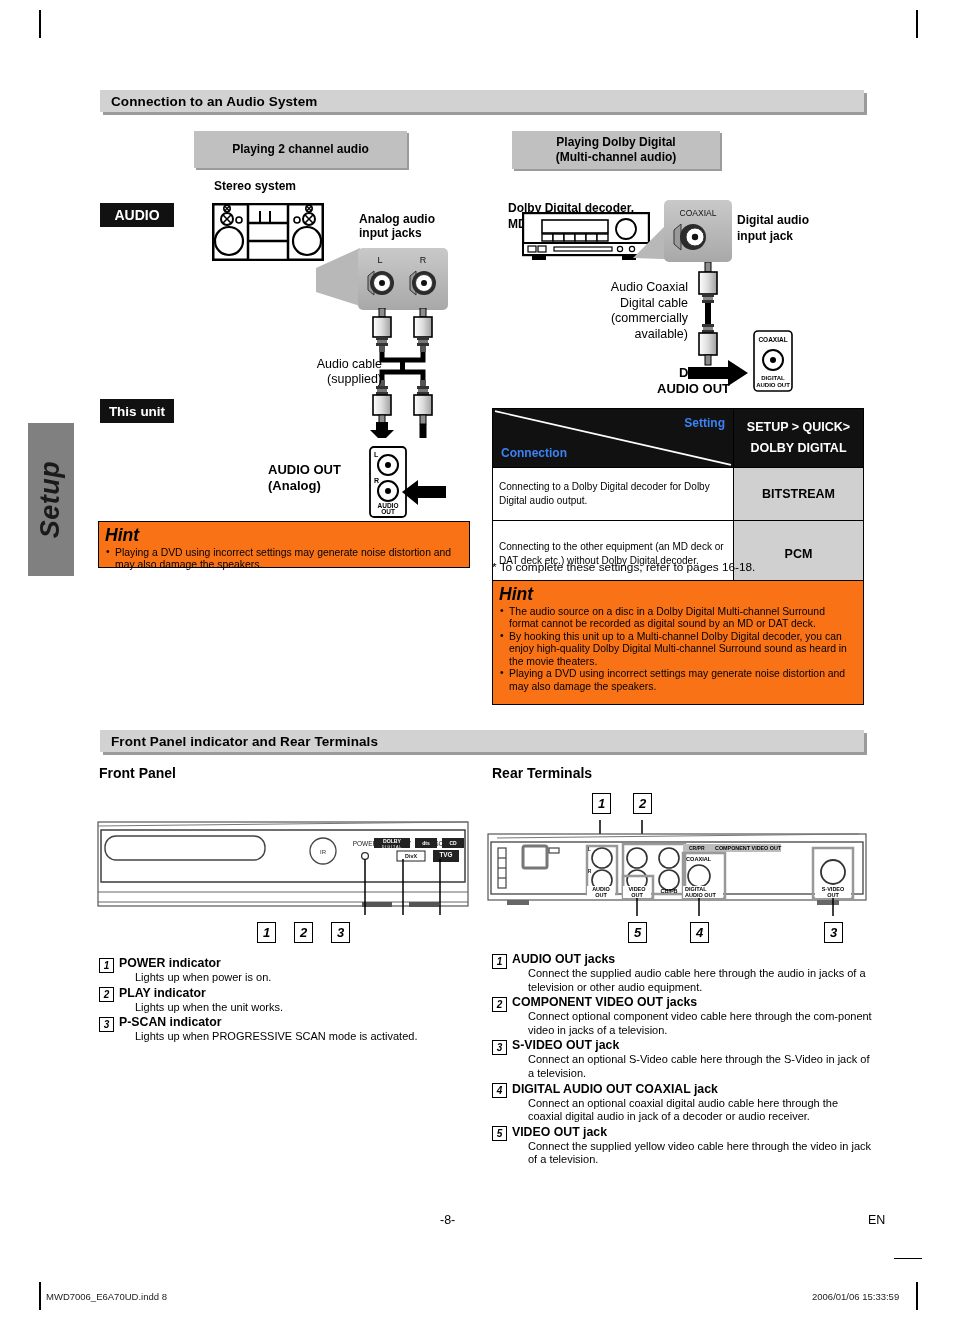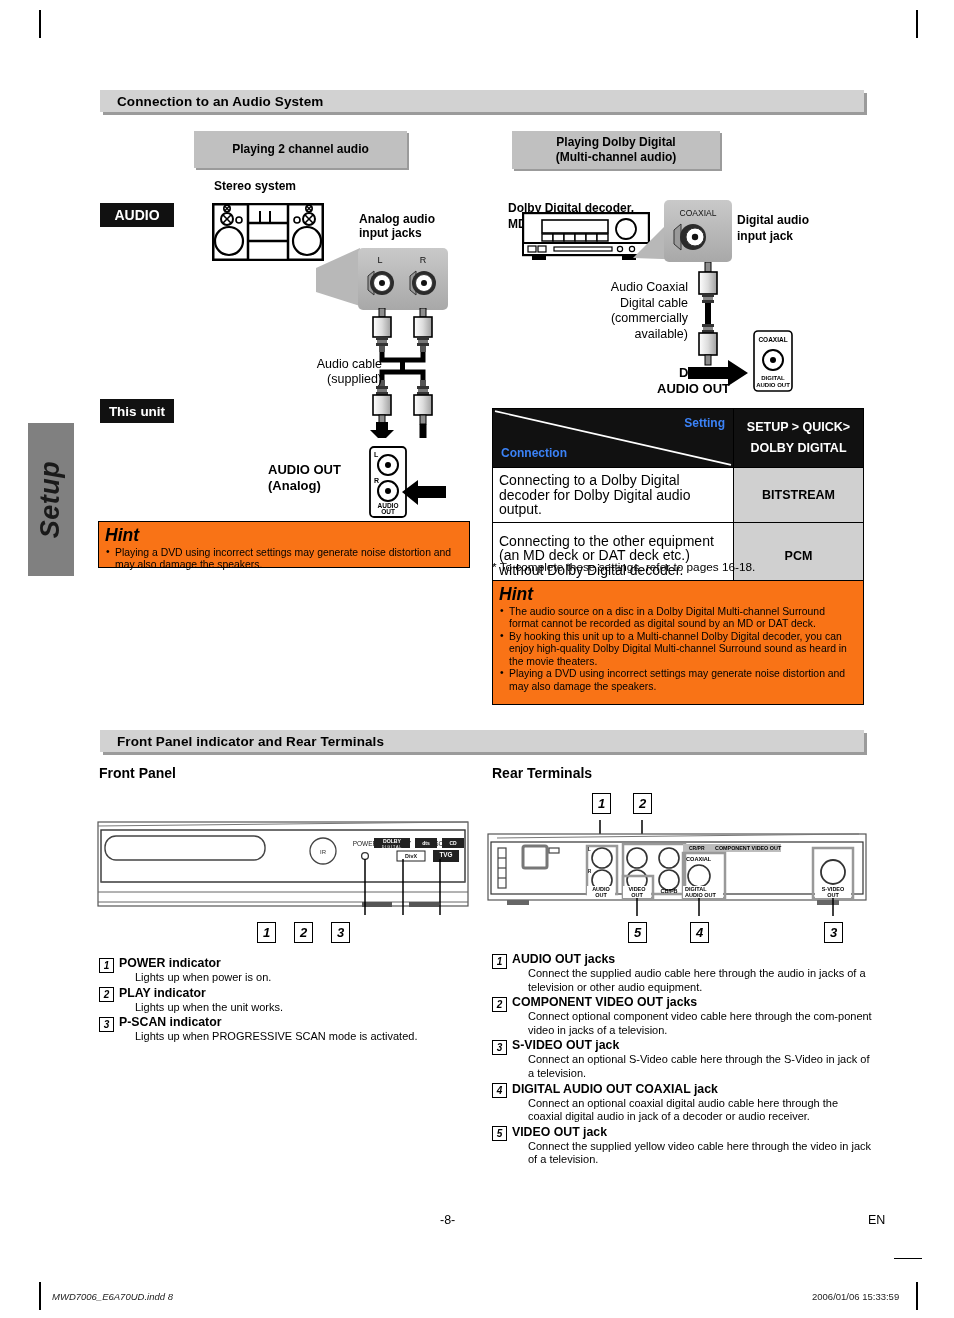--- a/index.html
+++ b/index.html
@@ -19,7 +19,7 @@
   
   .secbar{position:absolute;height:22px;background:#d2d2d2;
           box-shadow:3px 3px 0 #9b9b9b;display:flex;align-items:center;}
-  .secbar .t{font-size:13.5px;font-weight:bold;padding-left:17px;letter-spacing:.1px;}
+  .secbar .t{font-size:13.5px;font-weight:bold;padding-left:11px;letter-spacing:.1px;}
 
   
   .subhdr{position:absolute;background:#c0c0c0;display:flex;align-items:center;

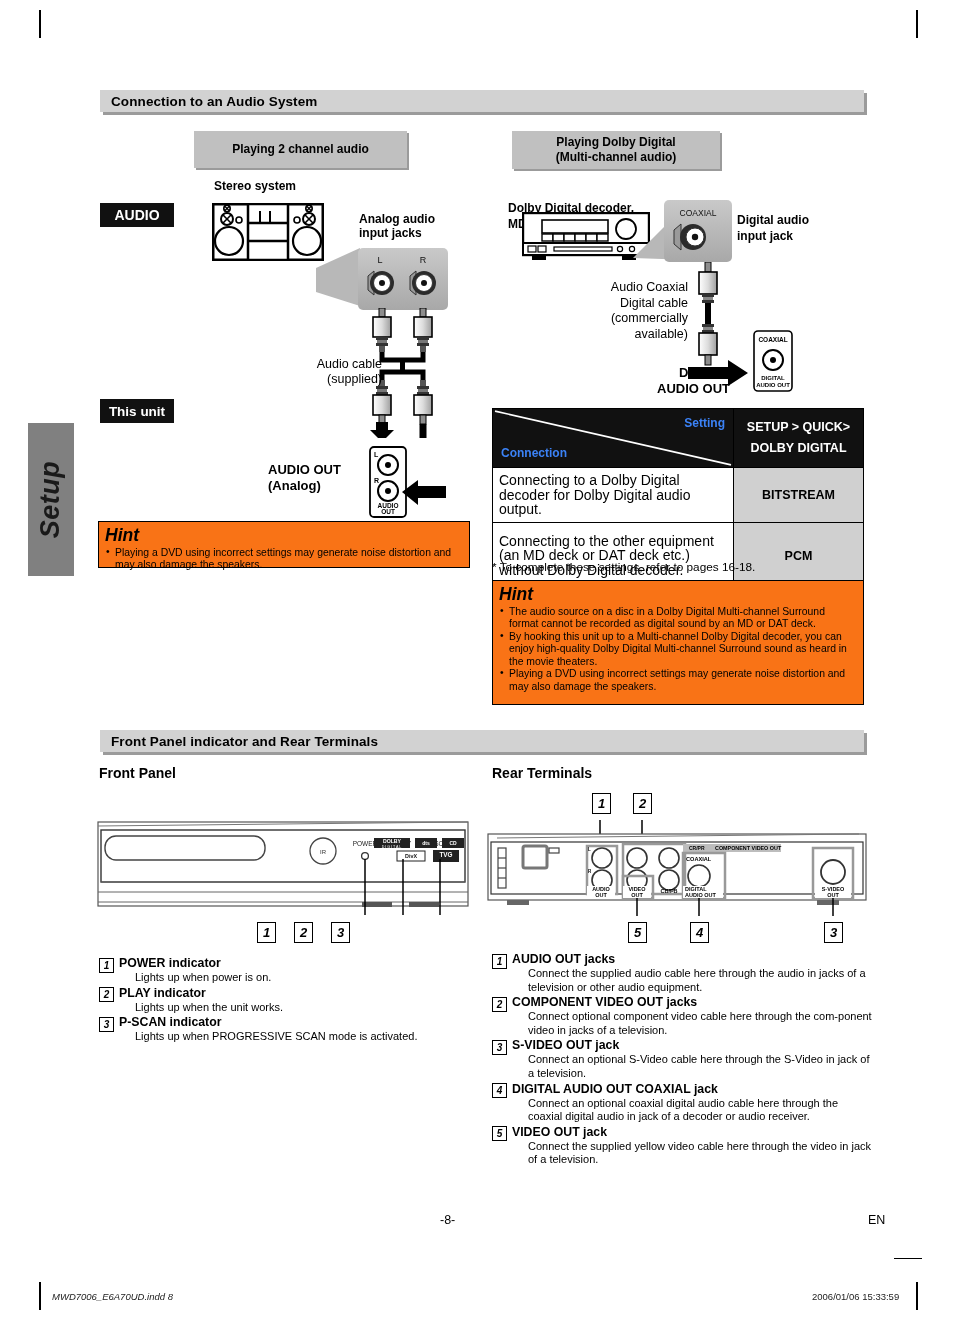--- a/index.html
+++ b/index.html
@@ -49,7 +49,7 @@
   .th-diag .slash{position:absolute;left:0;top:0;width:100%;height:100%;}
   .th-right{background:#111;color:#fff;text-align:center;font-size:12.5px;
             font-weight:bold;line-height:21px;padding:5px 3px;}
-  .td-desc{font-size:14px;line-height:14.5px;padding:5px 6px;background:#fff;}
+  .td-desc{font-size:10px;line-height:14.5px;padding:5px 6px;background:#fff;}
   .td-val{background:#d0d0d0;text-align:center;font-size:12.5px;font-weight:bold;}
   .footnote{position:absolute;font-size:11.8px;}
 

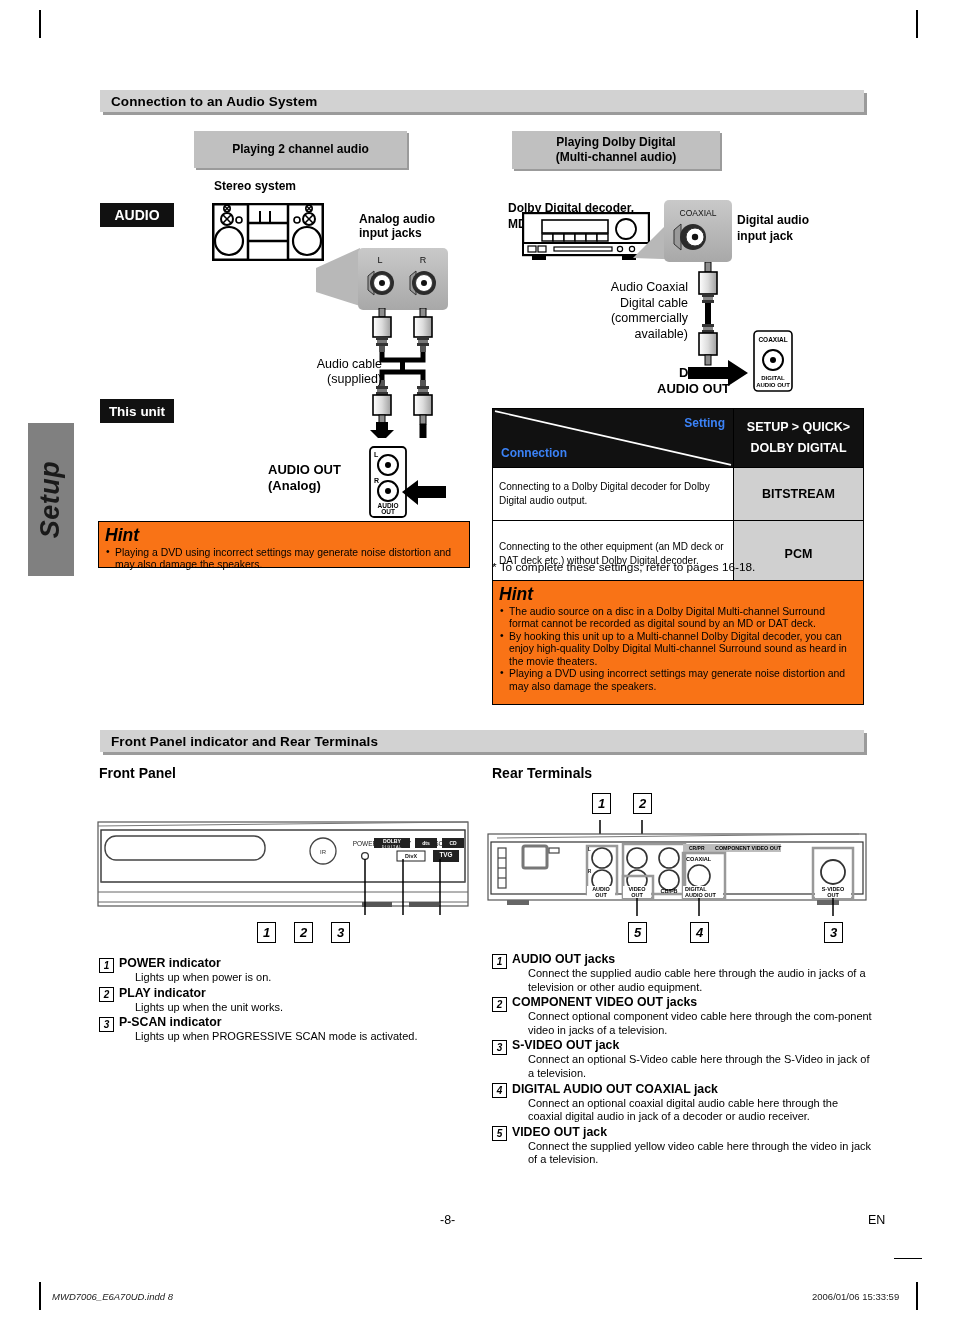--- a/index.html
+++ b/index.html
@@ -576,7 +576,7 @@
 
   <div class="pnum" style="left:440px;top:1213px;">-8-</div>
   <div class="pnum" style="left:828px;top:1213px;margin-left:40px;">EN</div>
-  <div class="foot" style="left:52px;top:1291px;font-style:italic;">MWD7006_E6A70UD.indd   8</div>
+  <div class="foot" style="left:46px;top:1291px;">MWD7006_E6A70UD.indd   8</div>
   <div class="foot" style="left:812px;top:1291px;">2006/01/06   15:33:59</div>
 
 </div>

